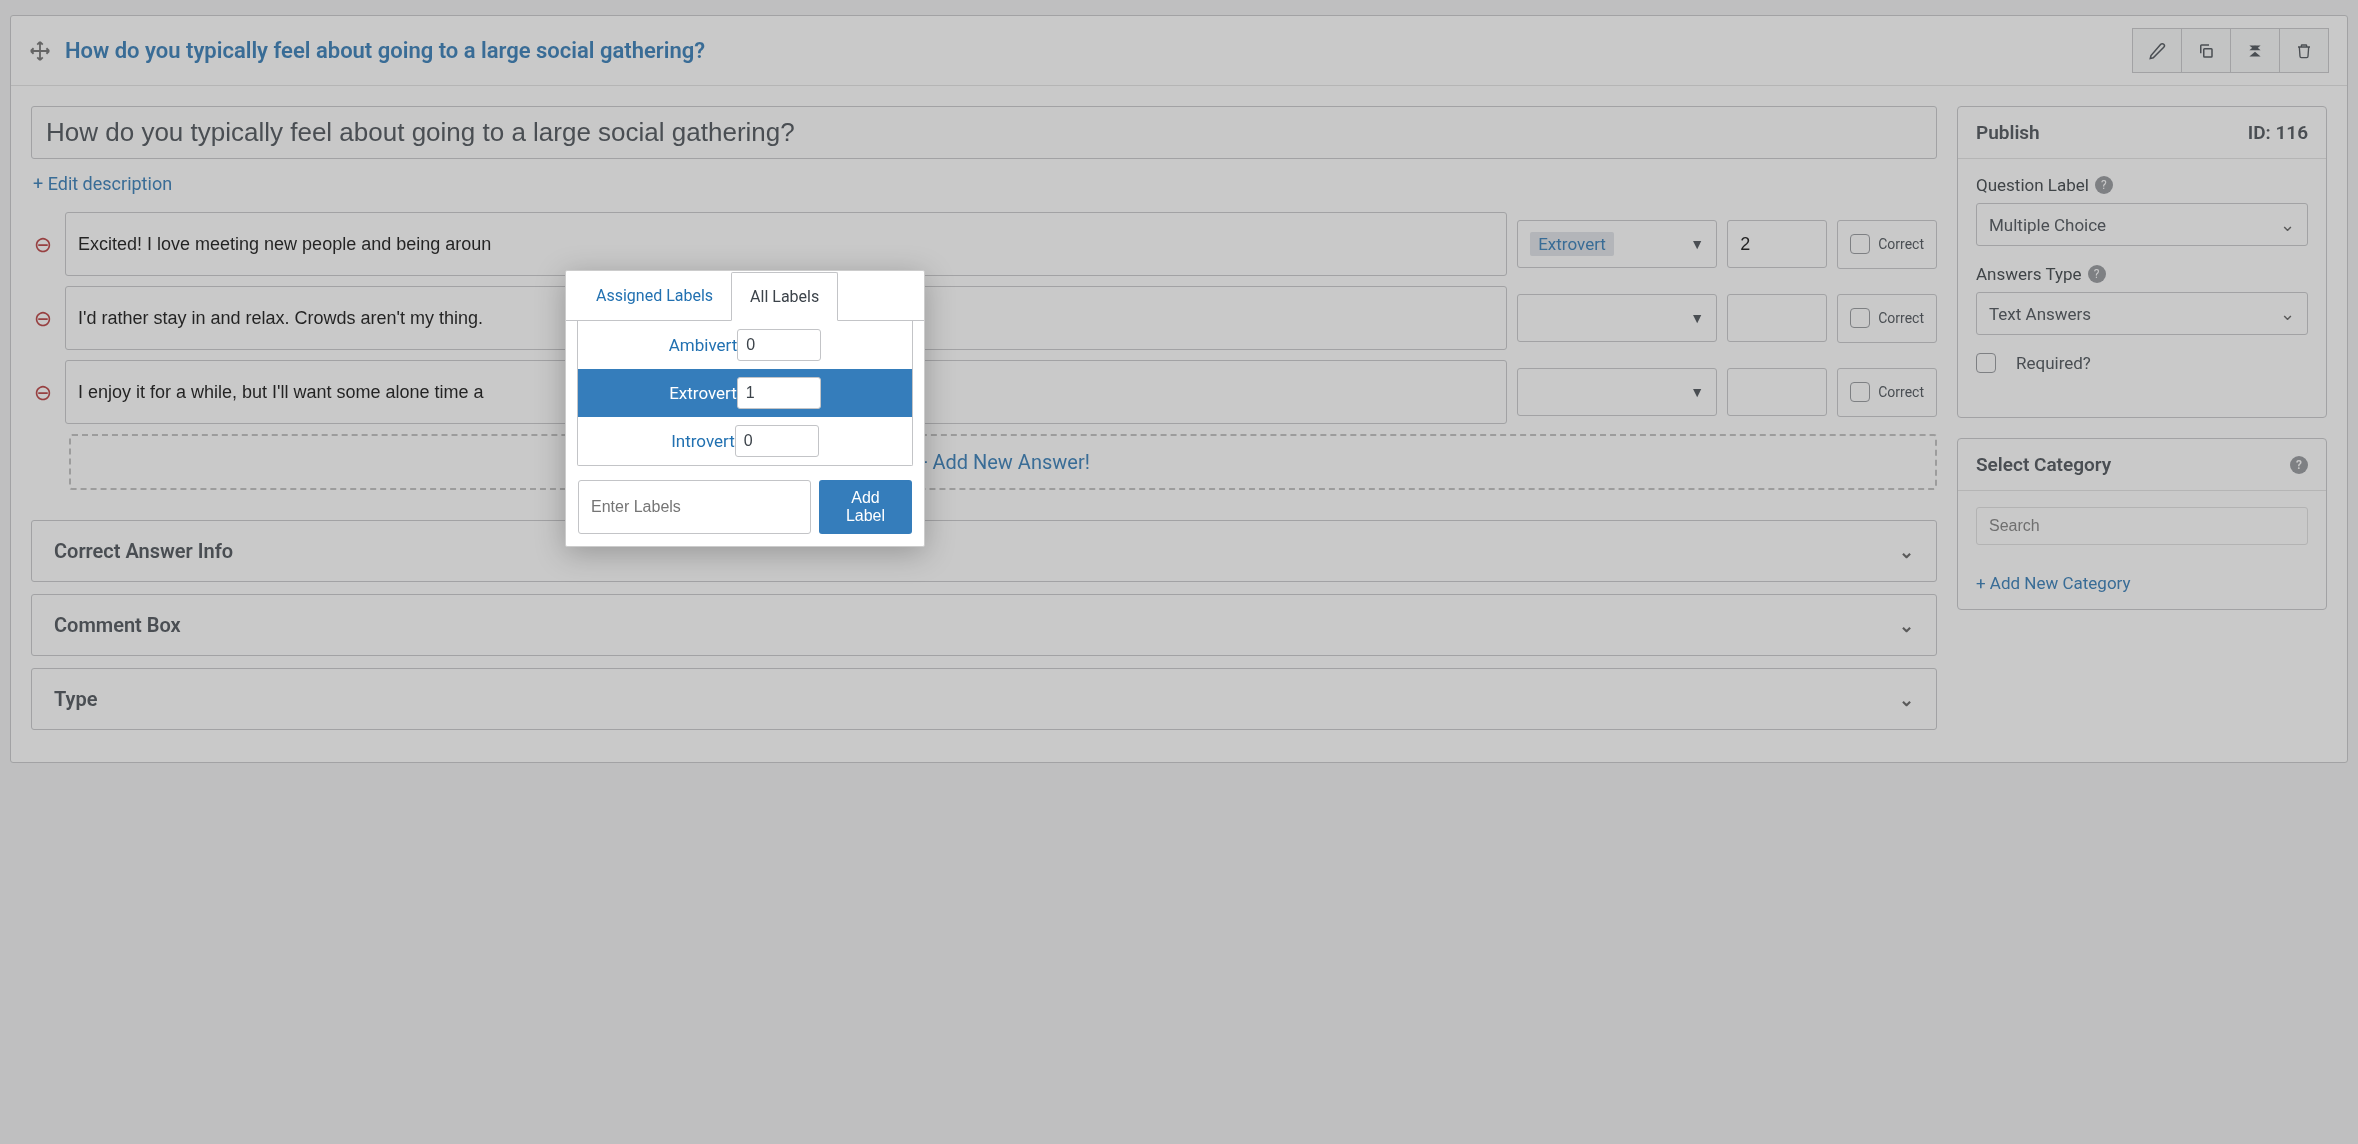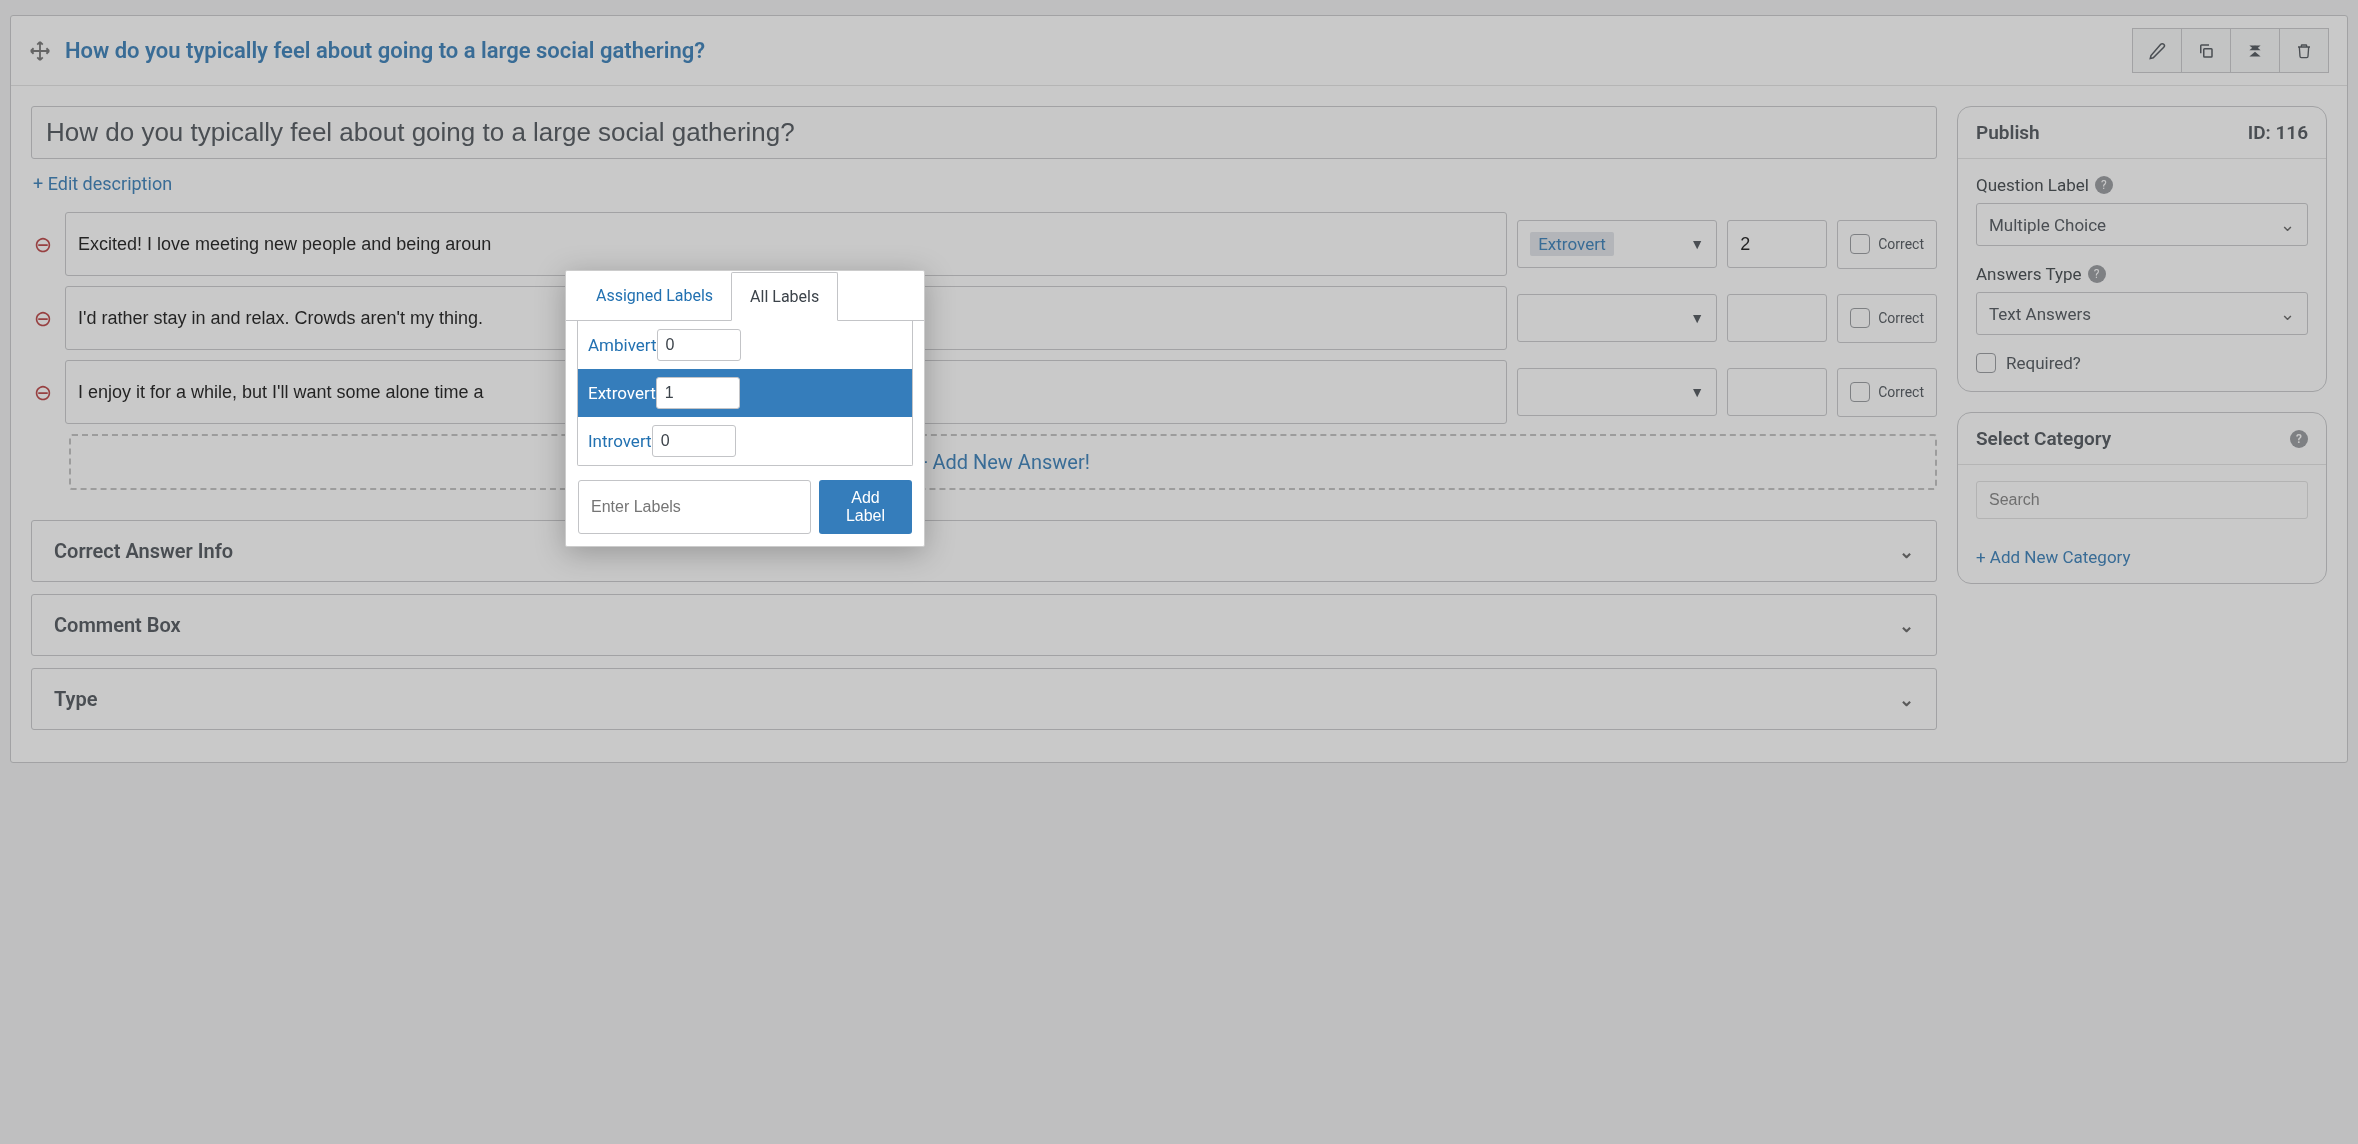--- a/index.html
+++ b/index.html
@@ -188,7 +188,7 @@
 
   .side-panel {
     border: 1px solid #c3c4c7;
-    border-radius: 14px;
+    border-radius: 4px;
     background: #fff;
     margin-bottom: 20px;
   }

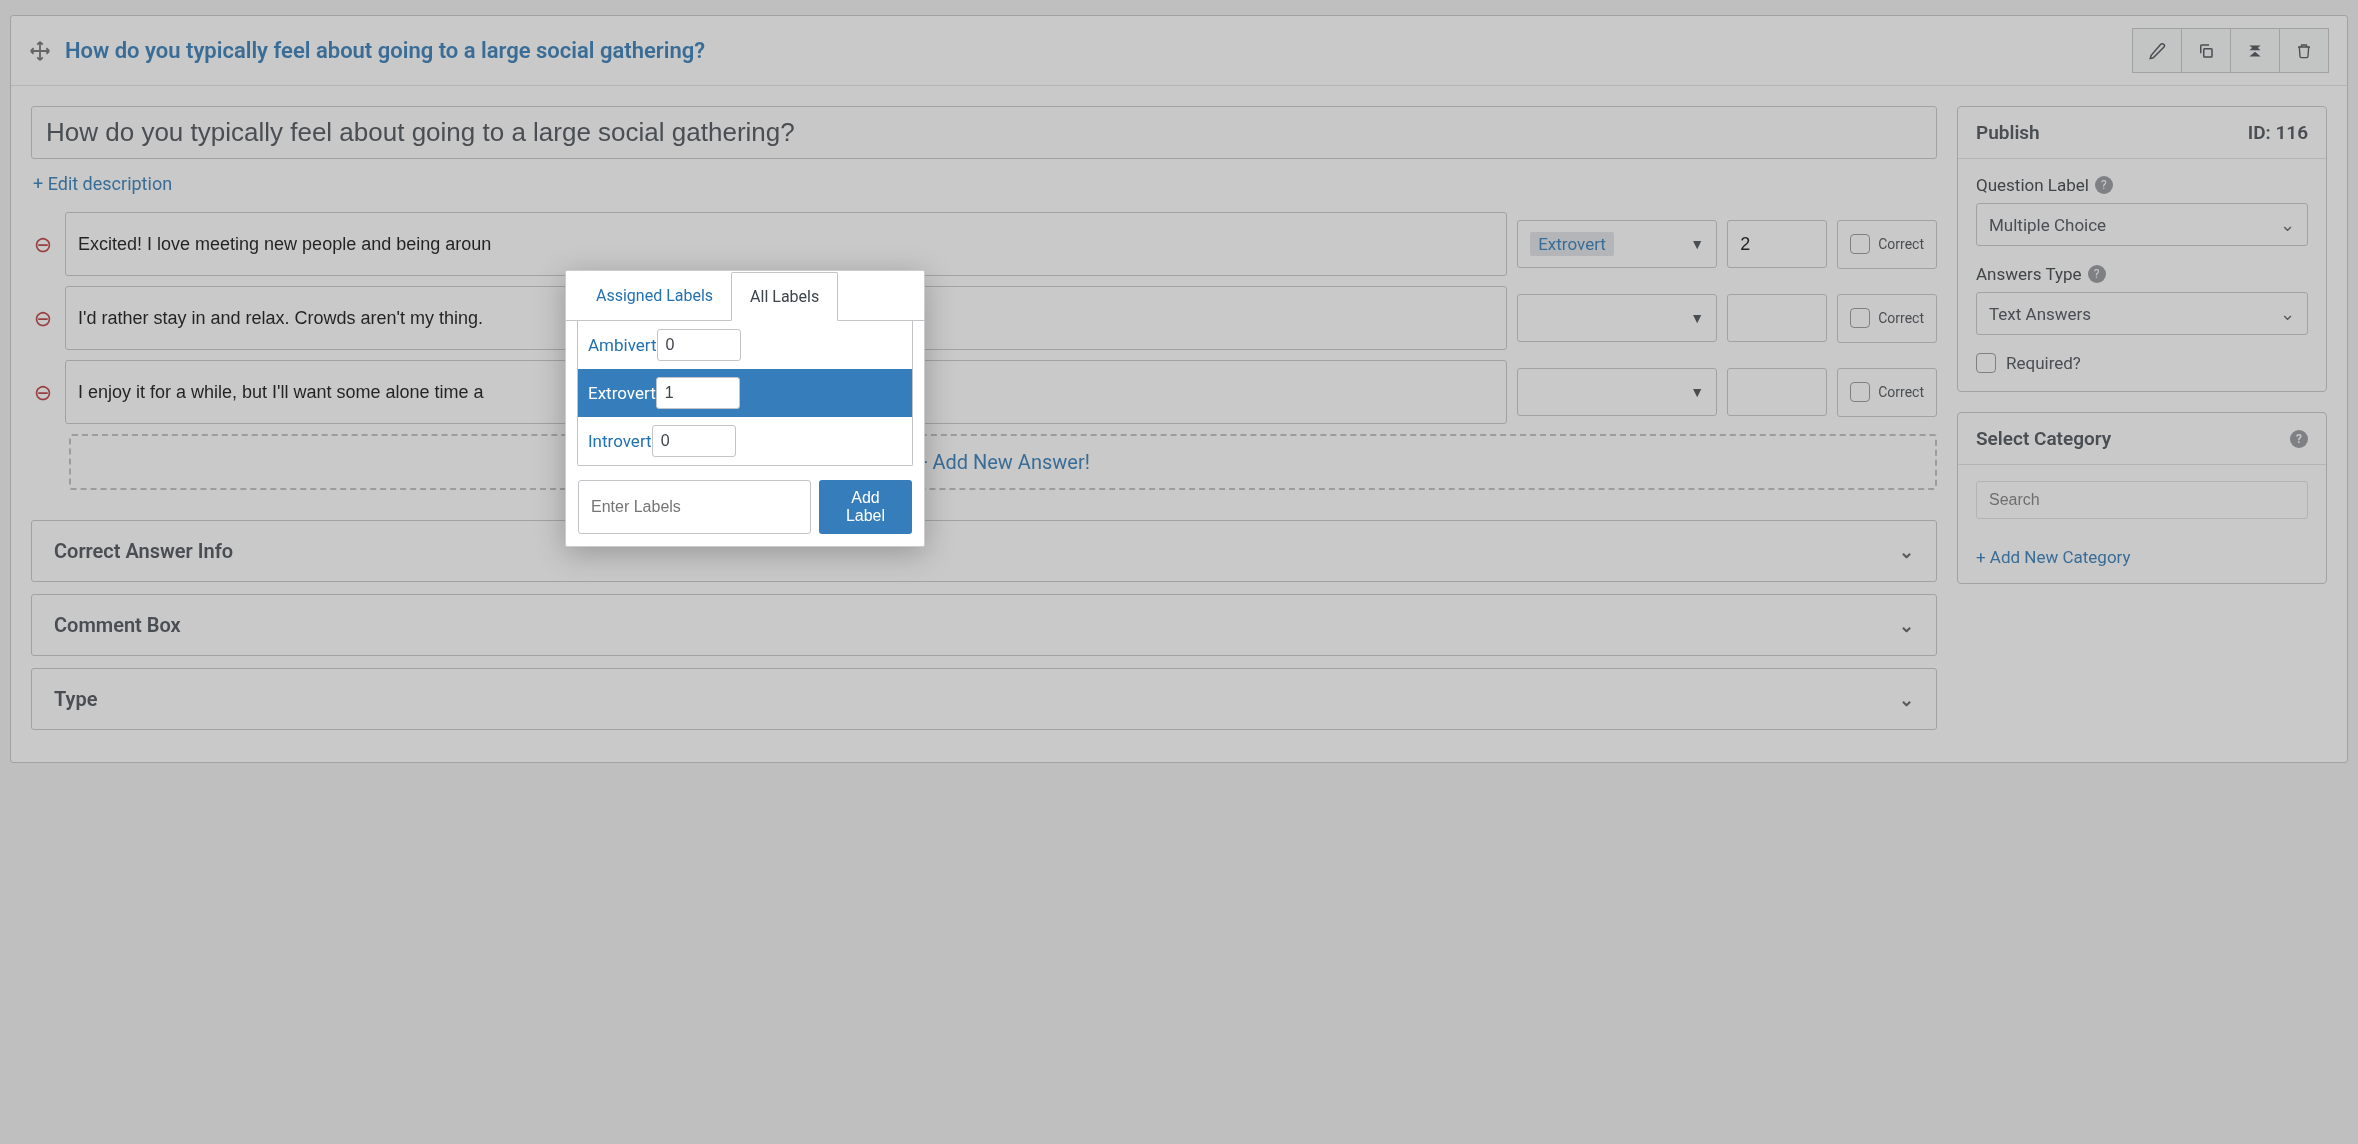--- a/index.html
+++ b/index.html
@@ -327,7 +327,7 @@
   }
   .label-item {
     display: flex;
-    justify-content: flex-start;
+    justify-content: center;
     align-items: center;
     padding: 8px 10px;
     font-size: 17px;

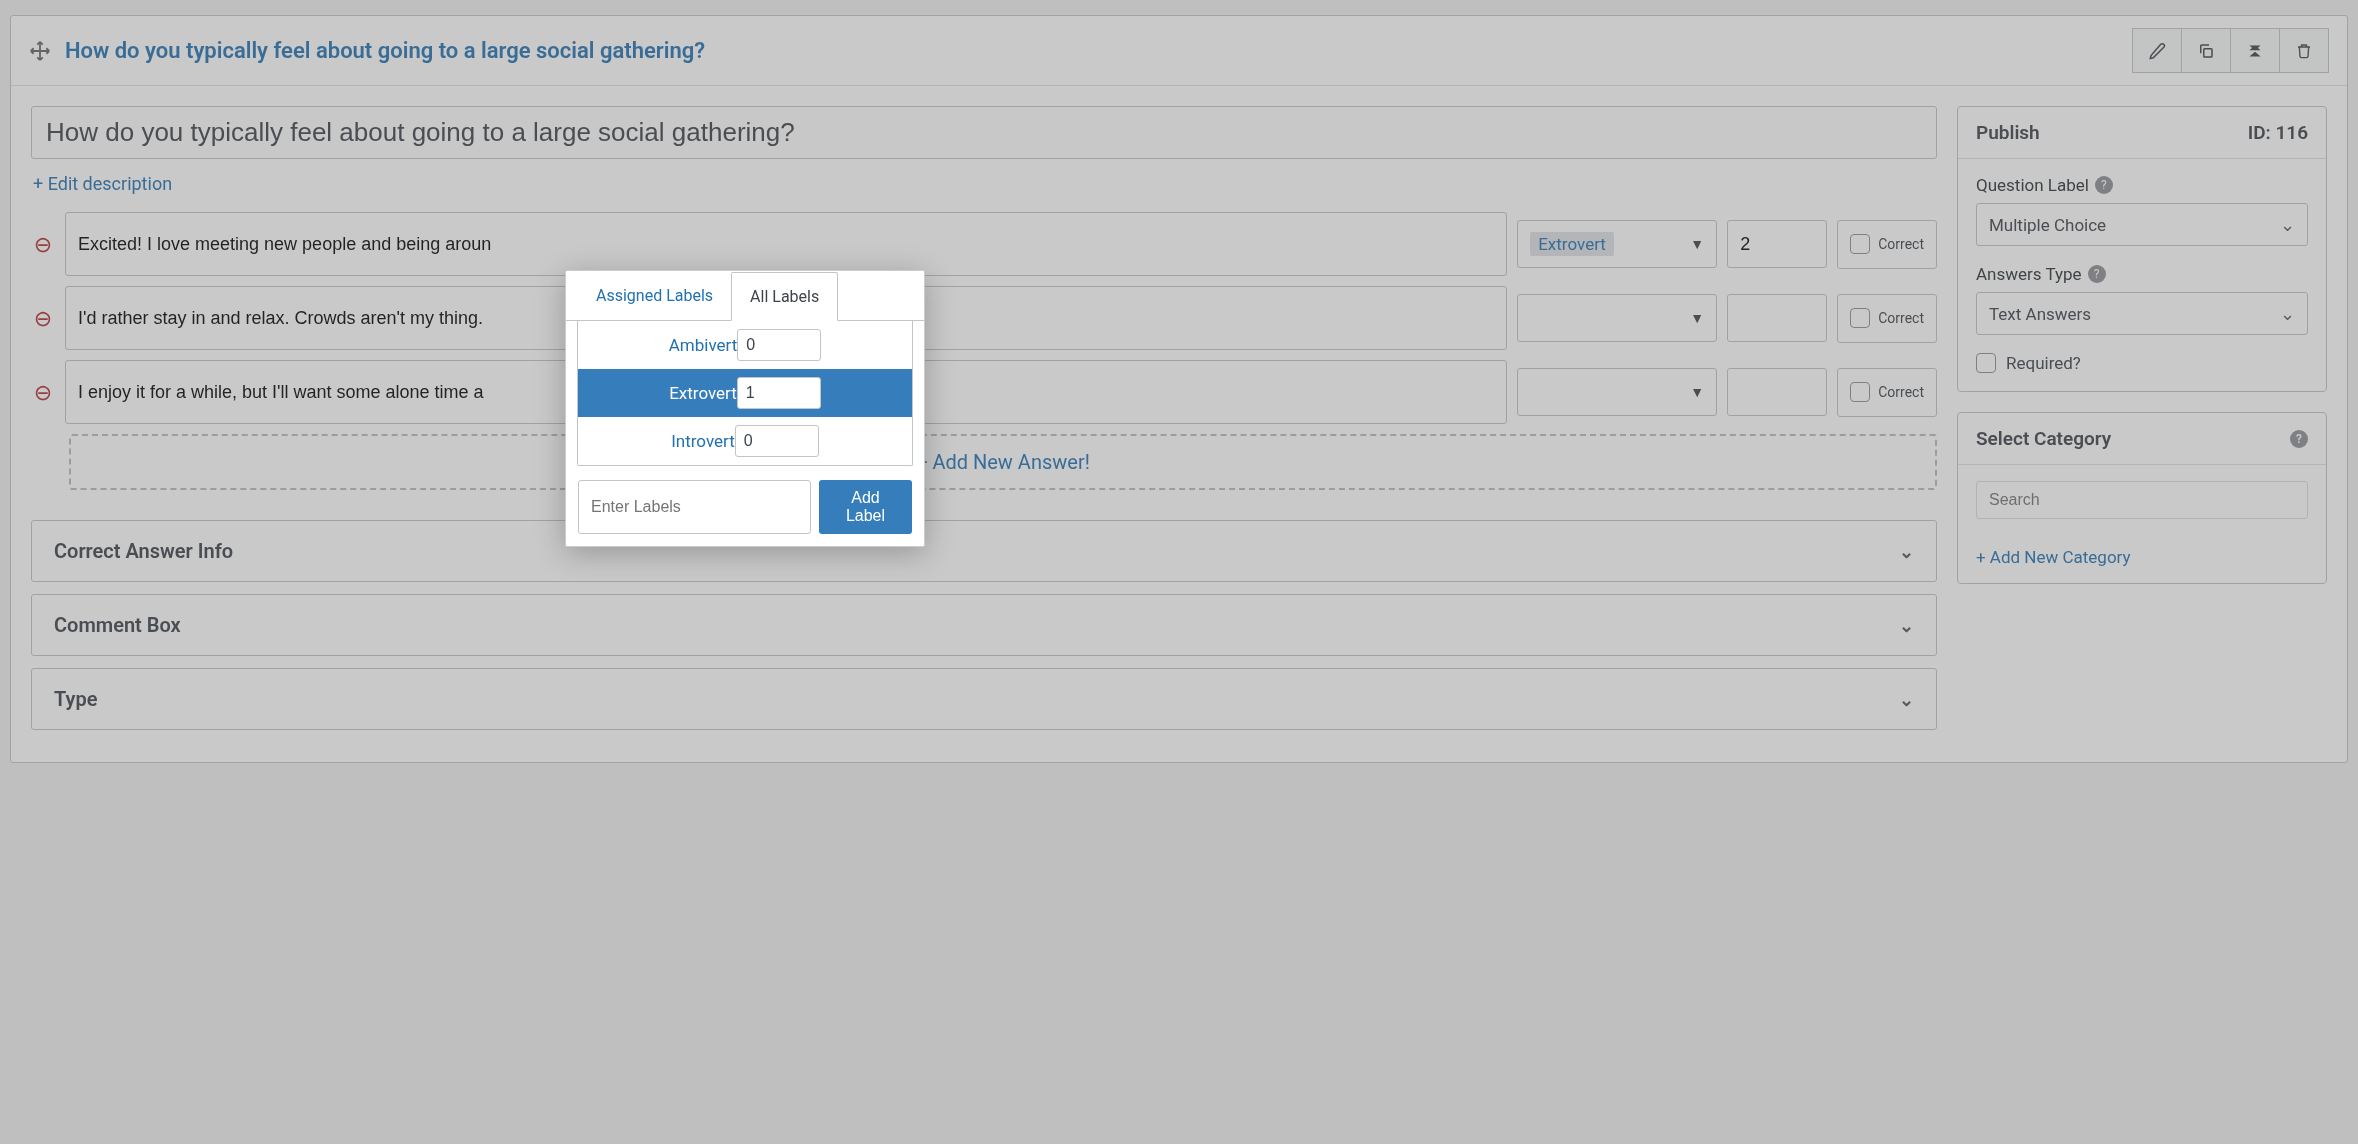--- a/index.html
+++ b/index.html
@@ -239,9 +239,9 @@
   .required-row {
     display: flex;
     align-items: center;
-    gap: 10px;
-    font-size: 17px;
-    margin-bottom: 2px;
+    gap: 20px;
+    font-size: 17px;
+    margin-bottom: 28px;
   }
   .actions-row {
     display: flex;

